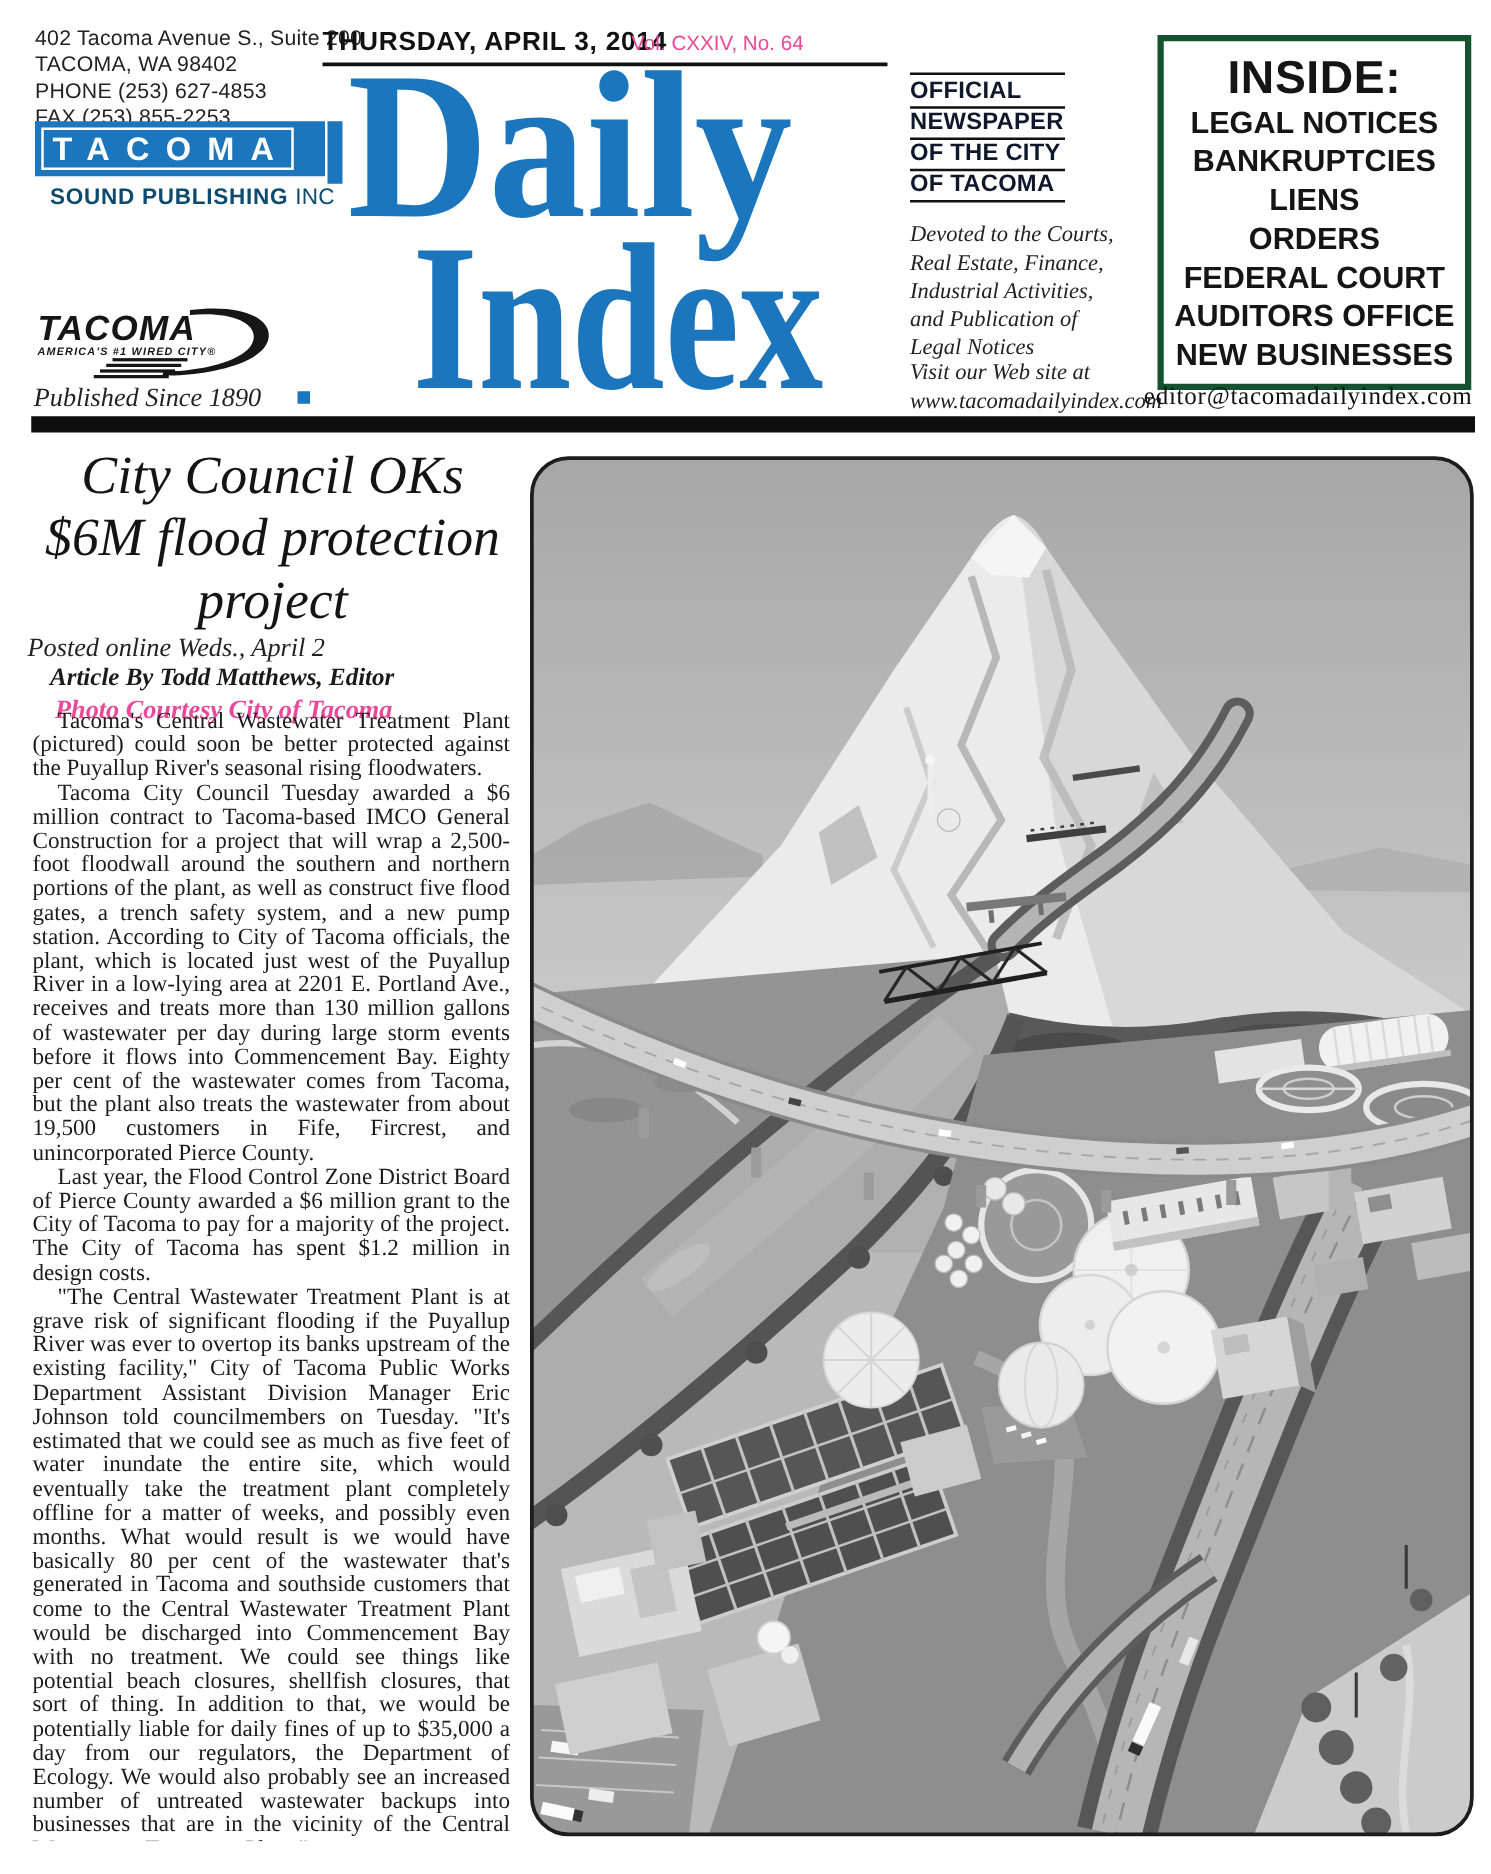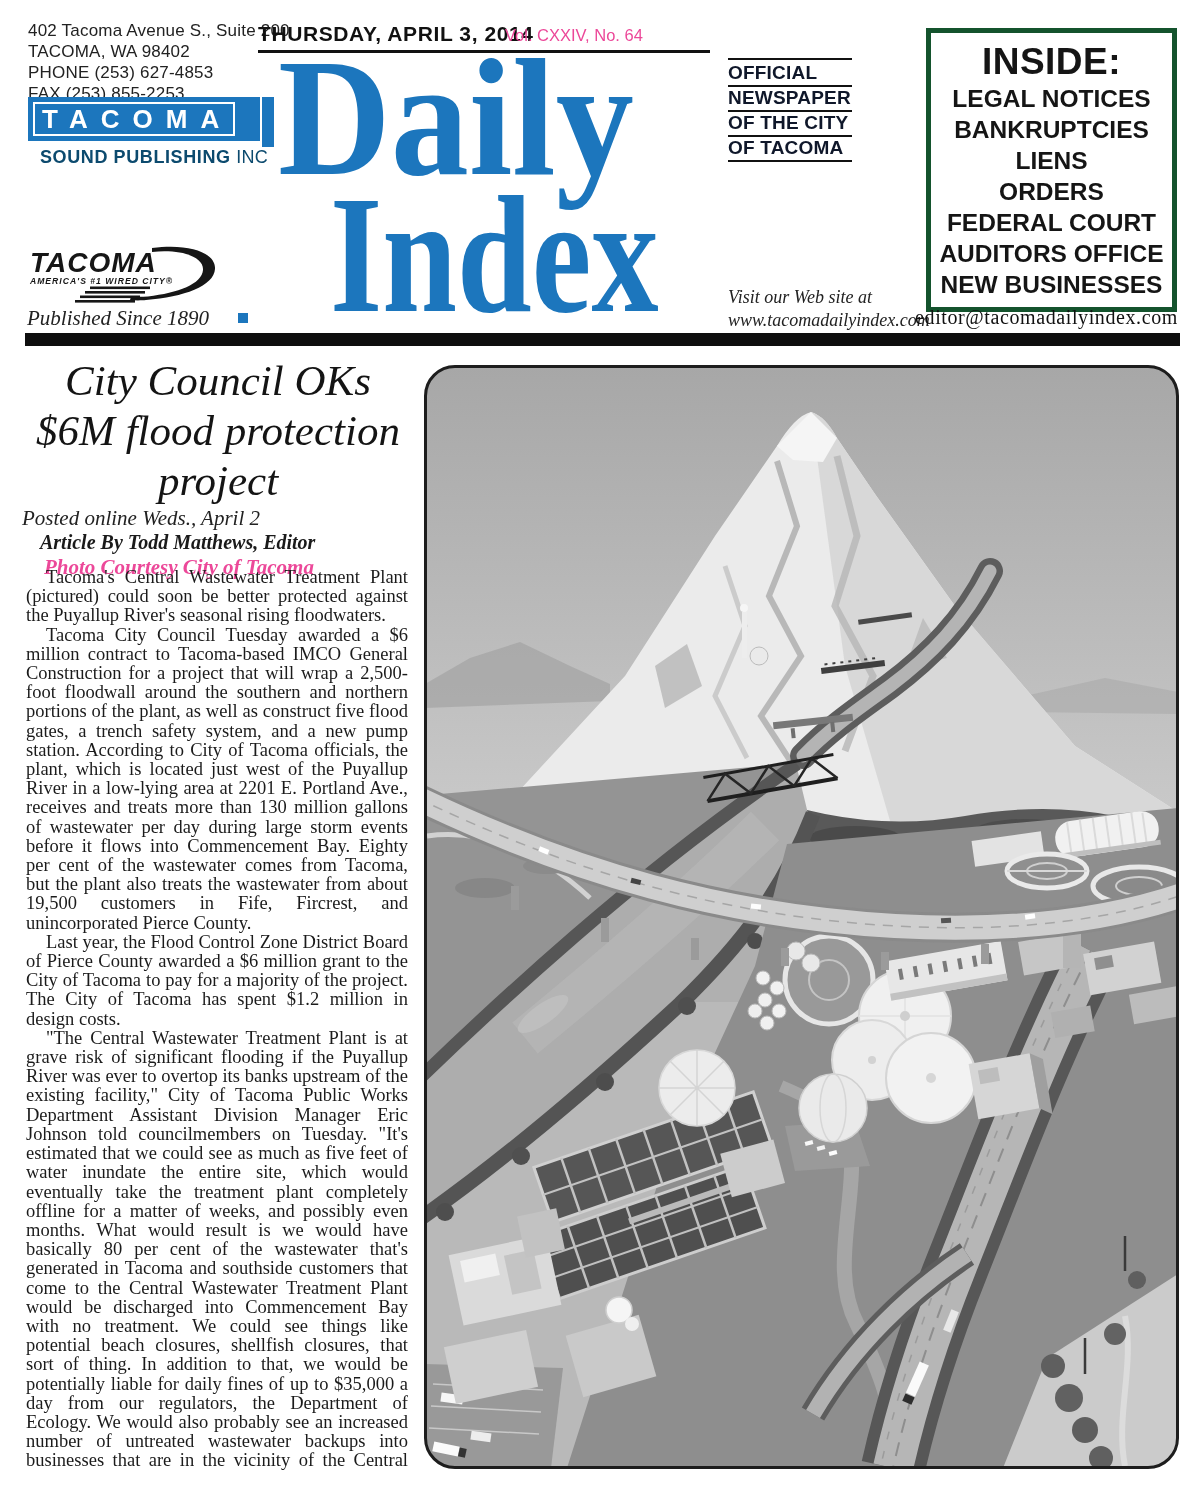--- a/index.html
+++ b/index.html
@@ -110,6 +110,13 @@
     <div class="ln">OF TACOMA</div>
   </div>
 
+  <div class="abs devoted">
+    <div>Devoted to the Courts,</div>
+    <div>Real Estate, Finance,</div>
+    <div>Industrial Activities,</div>
+    <div>and Publication of</div>
+    <div>Legal Notices</div>
+  </div>
 
   <div class="abs website">
     <div>Visit our Web site at</div>

